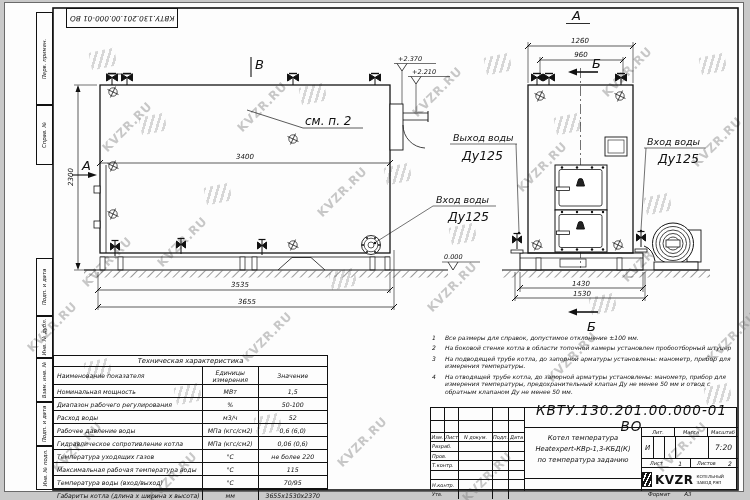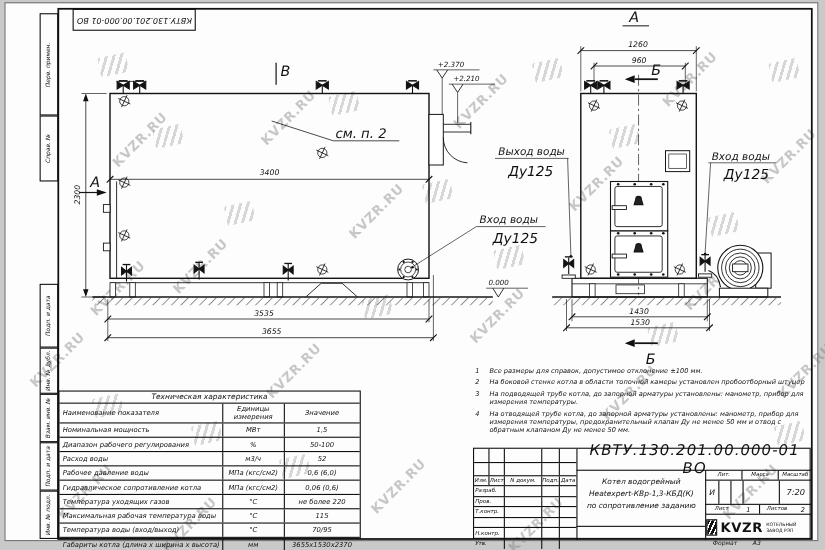--- a/index.html
+++ b/index.html
@@ -505,7 +505,7 @@
   <div class="cell docnum" style="left:93px;top:0;width:214px;height:20px;border-left:1px solid #111;border-bottom:1px solid #111">КВТУ.130.201.00.000-01  ВО</div>
 
   <div class="cell" style="left:93px;top:20px;width:117px;height:50px;border-left:1px solid #111;flex-direction:column;font-size:6.8px;line-height:1.6;justify-content:flex-start;padding-top:5px">
-    <span>Котел водогрейный</span>
+    <span>Котел температура</span>
     <span>Heatexpert-КВр-1,3-КБД(К)</span>
     <span>по сопротивление заданию</span>
   </div>

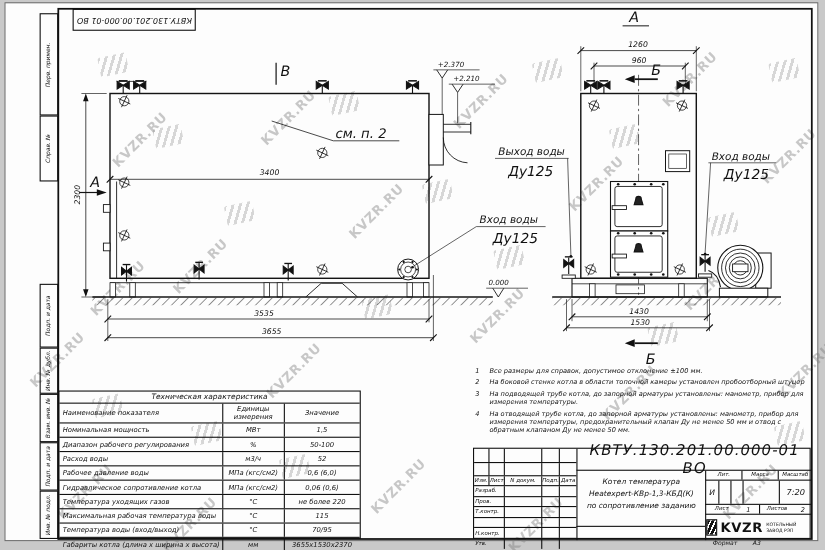--- a/index.html
+++ b/index.html
@@ -507,7 +507,7 @@
   <div class="cell" style="left:93px;top:20px;width:117px;height:50px;border-left:1px solid #111;flex-direction:column;font-size:6.8px;line-height:1.6;justify-content:flex-start;padding-top:5px">
     <span>Котел температура</span>
     <span>Heatexpert-КВр-1,3-КБД(К)</span>
-    <span>по сопротивление заданию</span>
+    <span>по температура заданию</span>
   </div>
   <div class="cell" style="left:93px;top:70px;width:117px;height:13px;border-left:1px solid #111;border-top:1px solid #111"></div>
 

